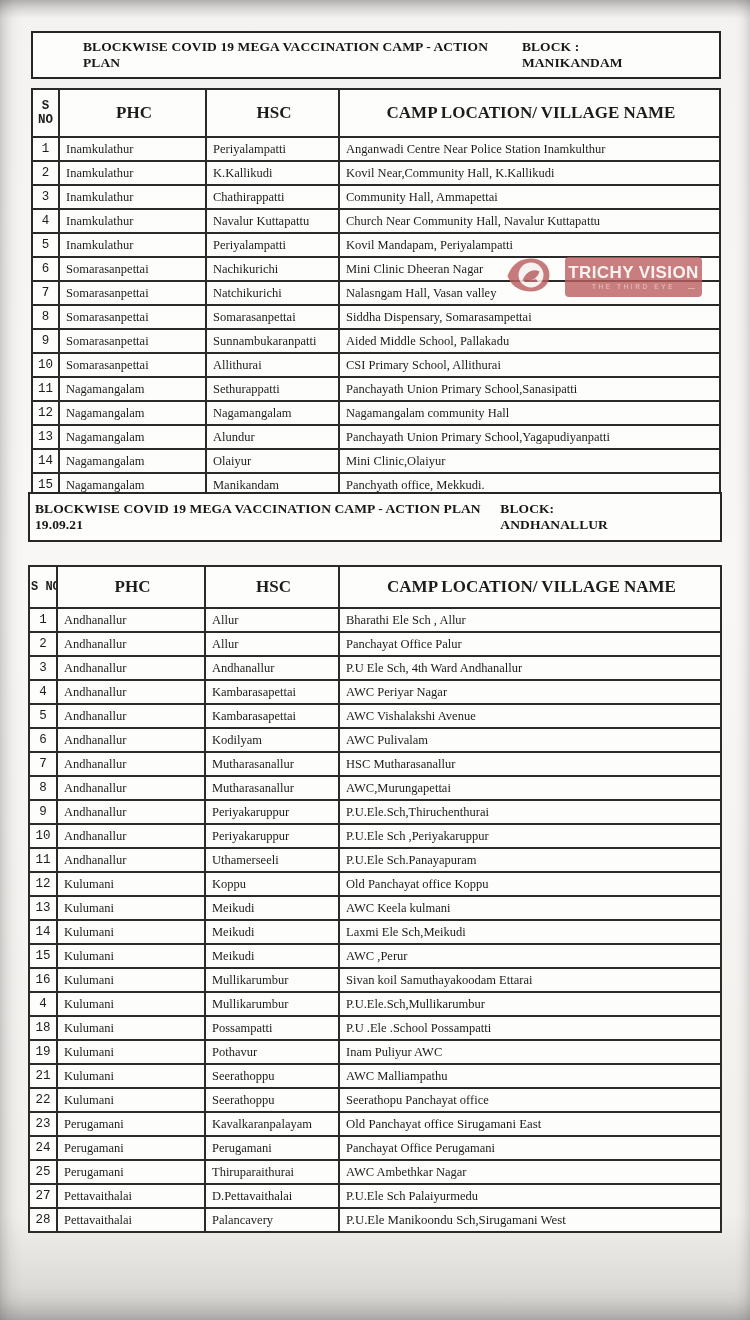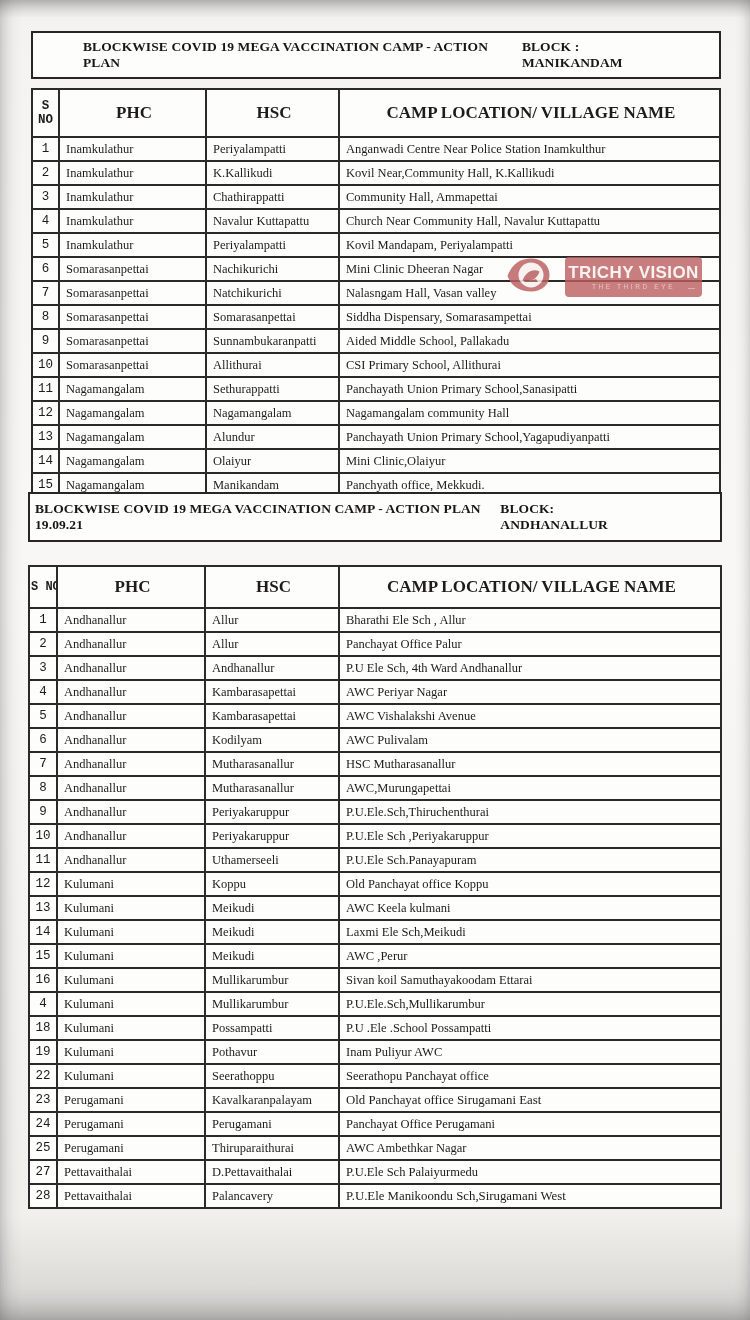--- a/index.html
+++ b/index.html
@@ -317,6 +317,12 @@
             <td class="camp">Inam Puliyur AWC</td>
           </tr>
           <tr>
+            <td class="sno">21</td>
+            <td class="phc">Kulumani</td>
+            <td class="hsc">Seerathoppu</td>
+            <td class="camp">AWC Malliampathu</td>
+          </tr>
+          <tr>
             <td class="sno">22</td>
             <td class="phc">Kulumani</td>
             <td class="hsc">Seerathoppu</td>

